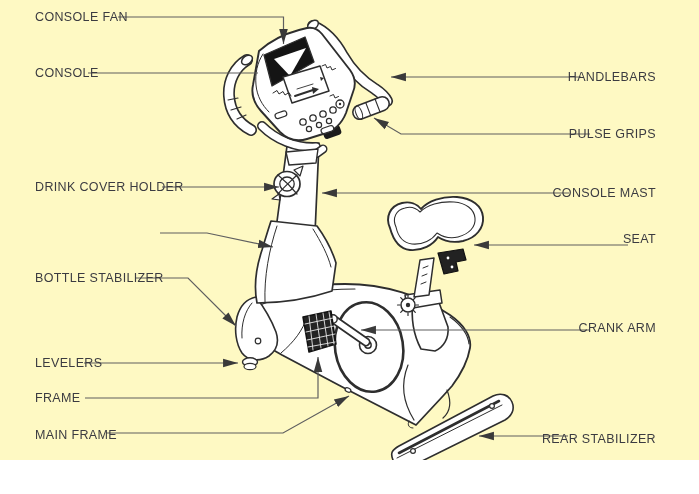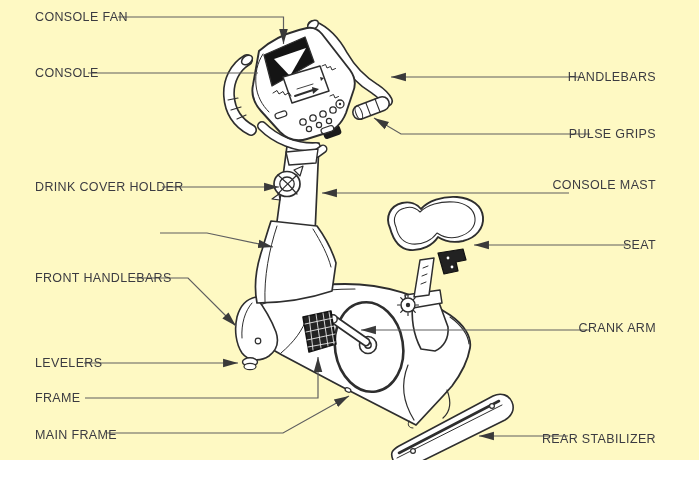--- a/index.html
+++ b/index.html
@@ -212,7 +212,7 @@
 
   <div class="part-label right" style="top:77px">HANDLEBARS</div>
   <div class="part-label right" style="top:134px">PULSE GRIPS</div>
-  <div class="part-label right" style="top:185px">CONSOLE MAST</div>
+  <div class="part-label right" style="top:193px">CONSOLE MAST</div>
   <div class="part-label right" style="top:245px">SEAT</div>
   <div class="part-label right" style="top:328px">CRANK ARM</div>
   <div class="part-label right" style="top:439px">REAR STABILIZER</div>

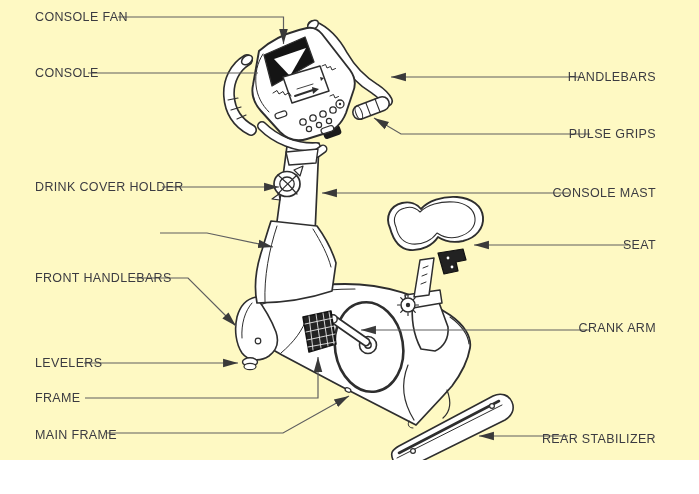--- a/index.html
+++ b/index.html
@@ -213,7 +213,7 @@
   <div class="part-label right" style="top:77px">HANDLEBARS</div>
   <div class="part-label right" style="top:134px">PULSE GRIPS</div>
   <div class="part-label right" style="top:193px">CONSOLE MAST</div>
-  <div class="part-label right" style="top:245px">SEAT</div>
+  <div class="part-label right" style="top:239px">SEAT</div>
   <div class="part-label right" style="top:328px">CRANK ARM</div>
   <div class="part-label right" style="top:439px">REAR STABILIZER</div>
 

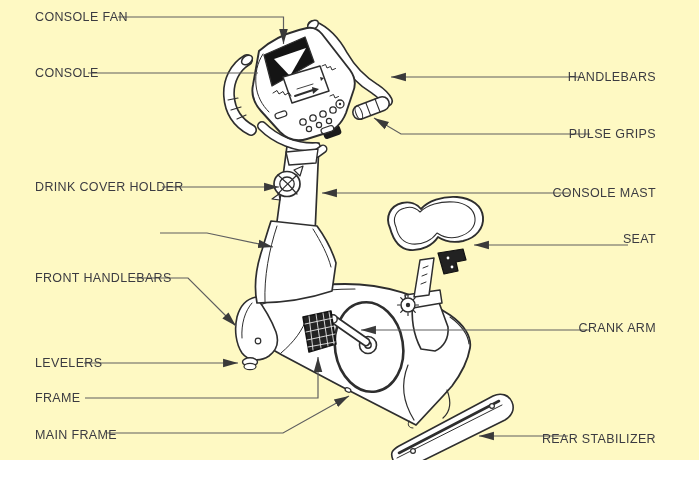--- a/index.html
+++ b/index.html
@@ -205,7 +205,7 @@
   <div class="part-label left" style="top:17px">CONSOLE FAN</div>
   <div class="part-label left" style="top:73px">CONSOLE</div>
   <div class="part-label left" style="top:187px">DRINK COVER HOLDER</div>
-  <div class="part-label left" style="top:278px">FRONT HANDLEBARS</div>
+  <div class="part-label left" style="top:278px">BOTTLE STABILIZER</div>
   <div class="part-label left" style="top:363px">LEVELERS</div>
   <div class="part-label left" style="top:398px">FRAME</div>
   <div class="part-label left" style="top:435px">MAIN FRAME</div>

